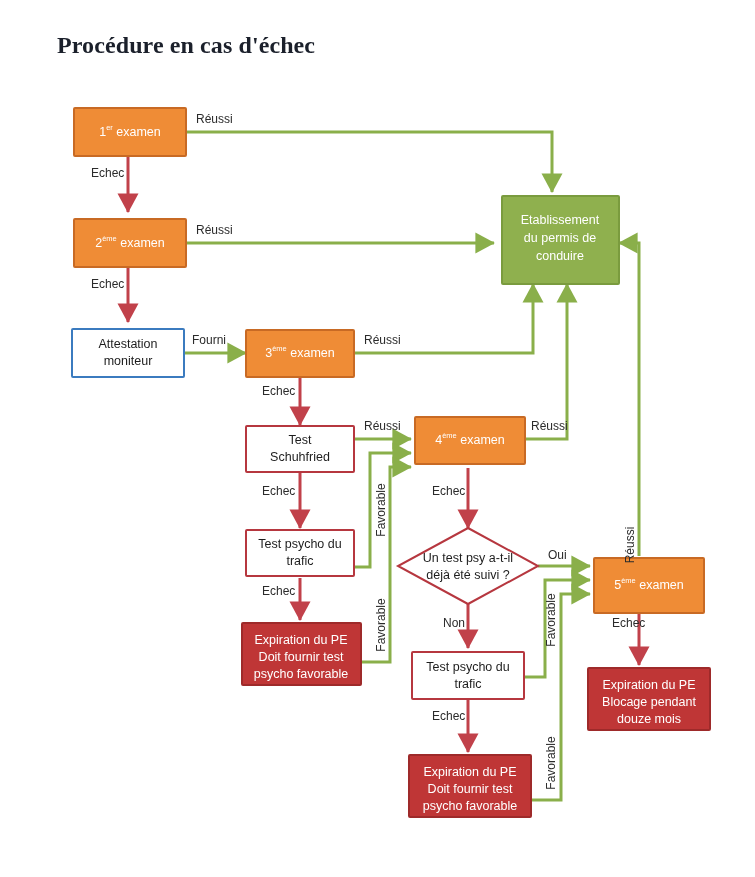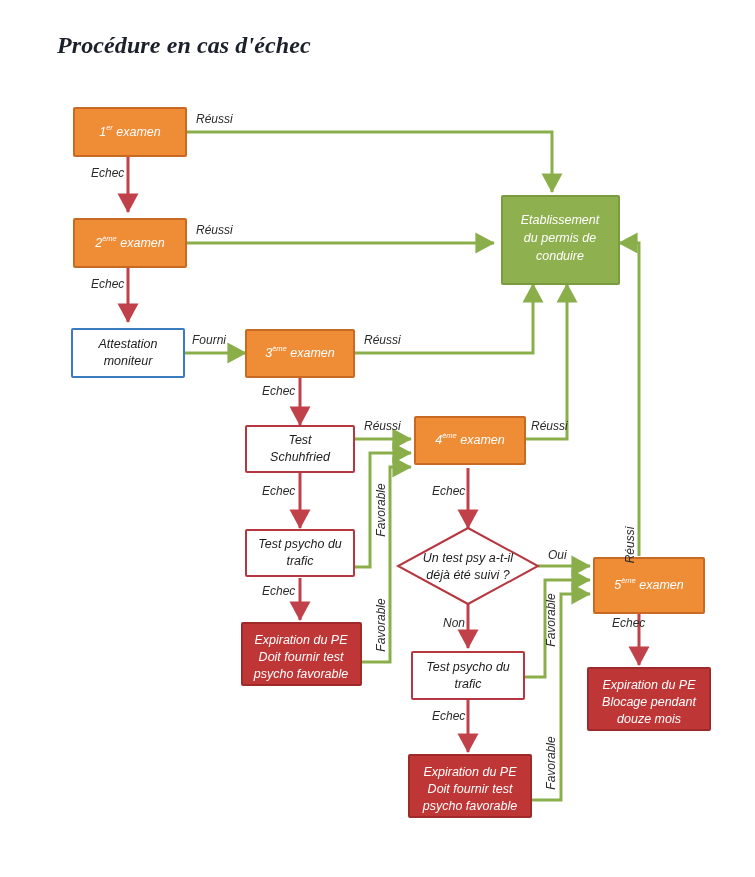--- a/index.html
+++ b/index.html
@@ -19,7 +19,6 @@
     width: 755px;
     height: 738px;
     background: #ffffff;
-    font-style: italic;
   }
   #title {
     position: absolute;

